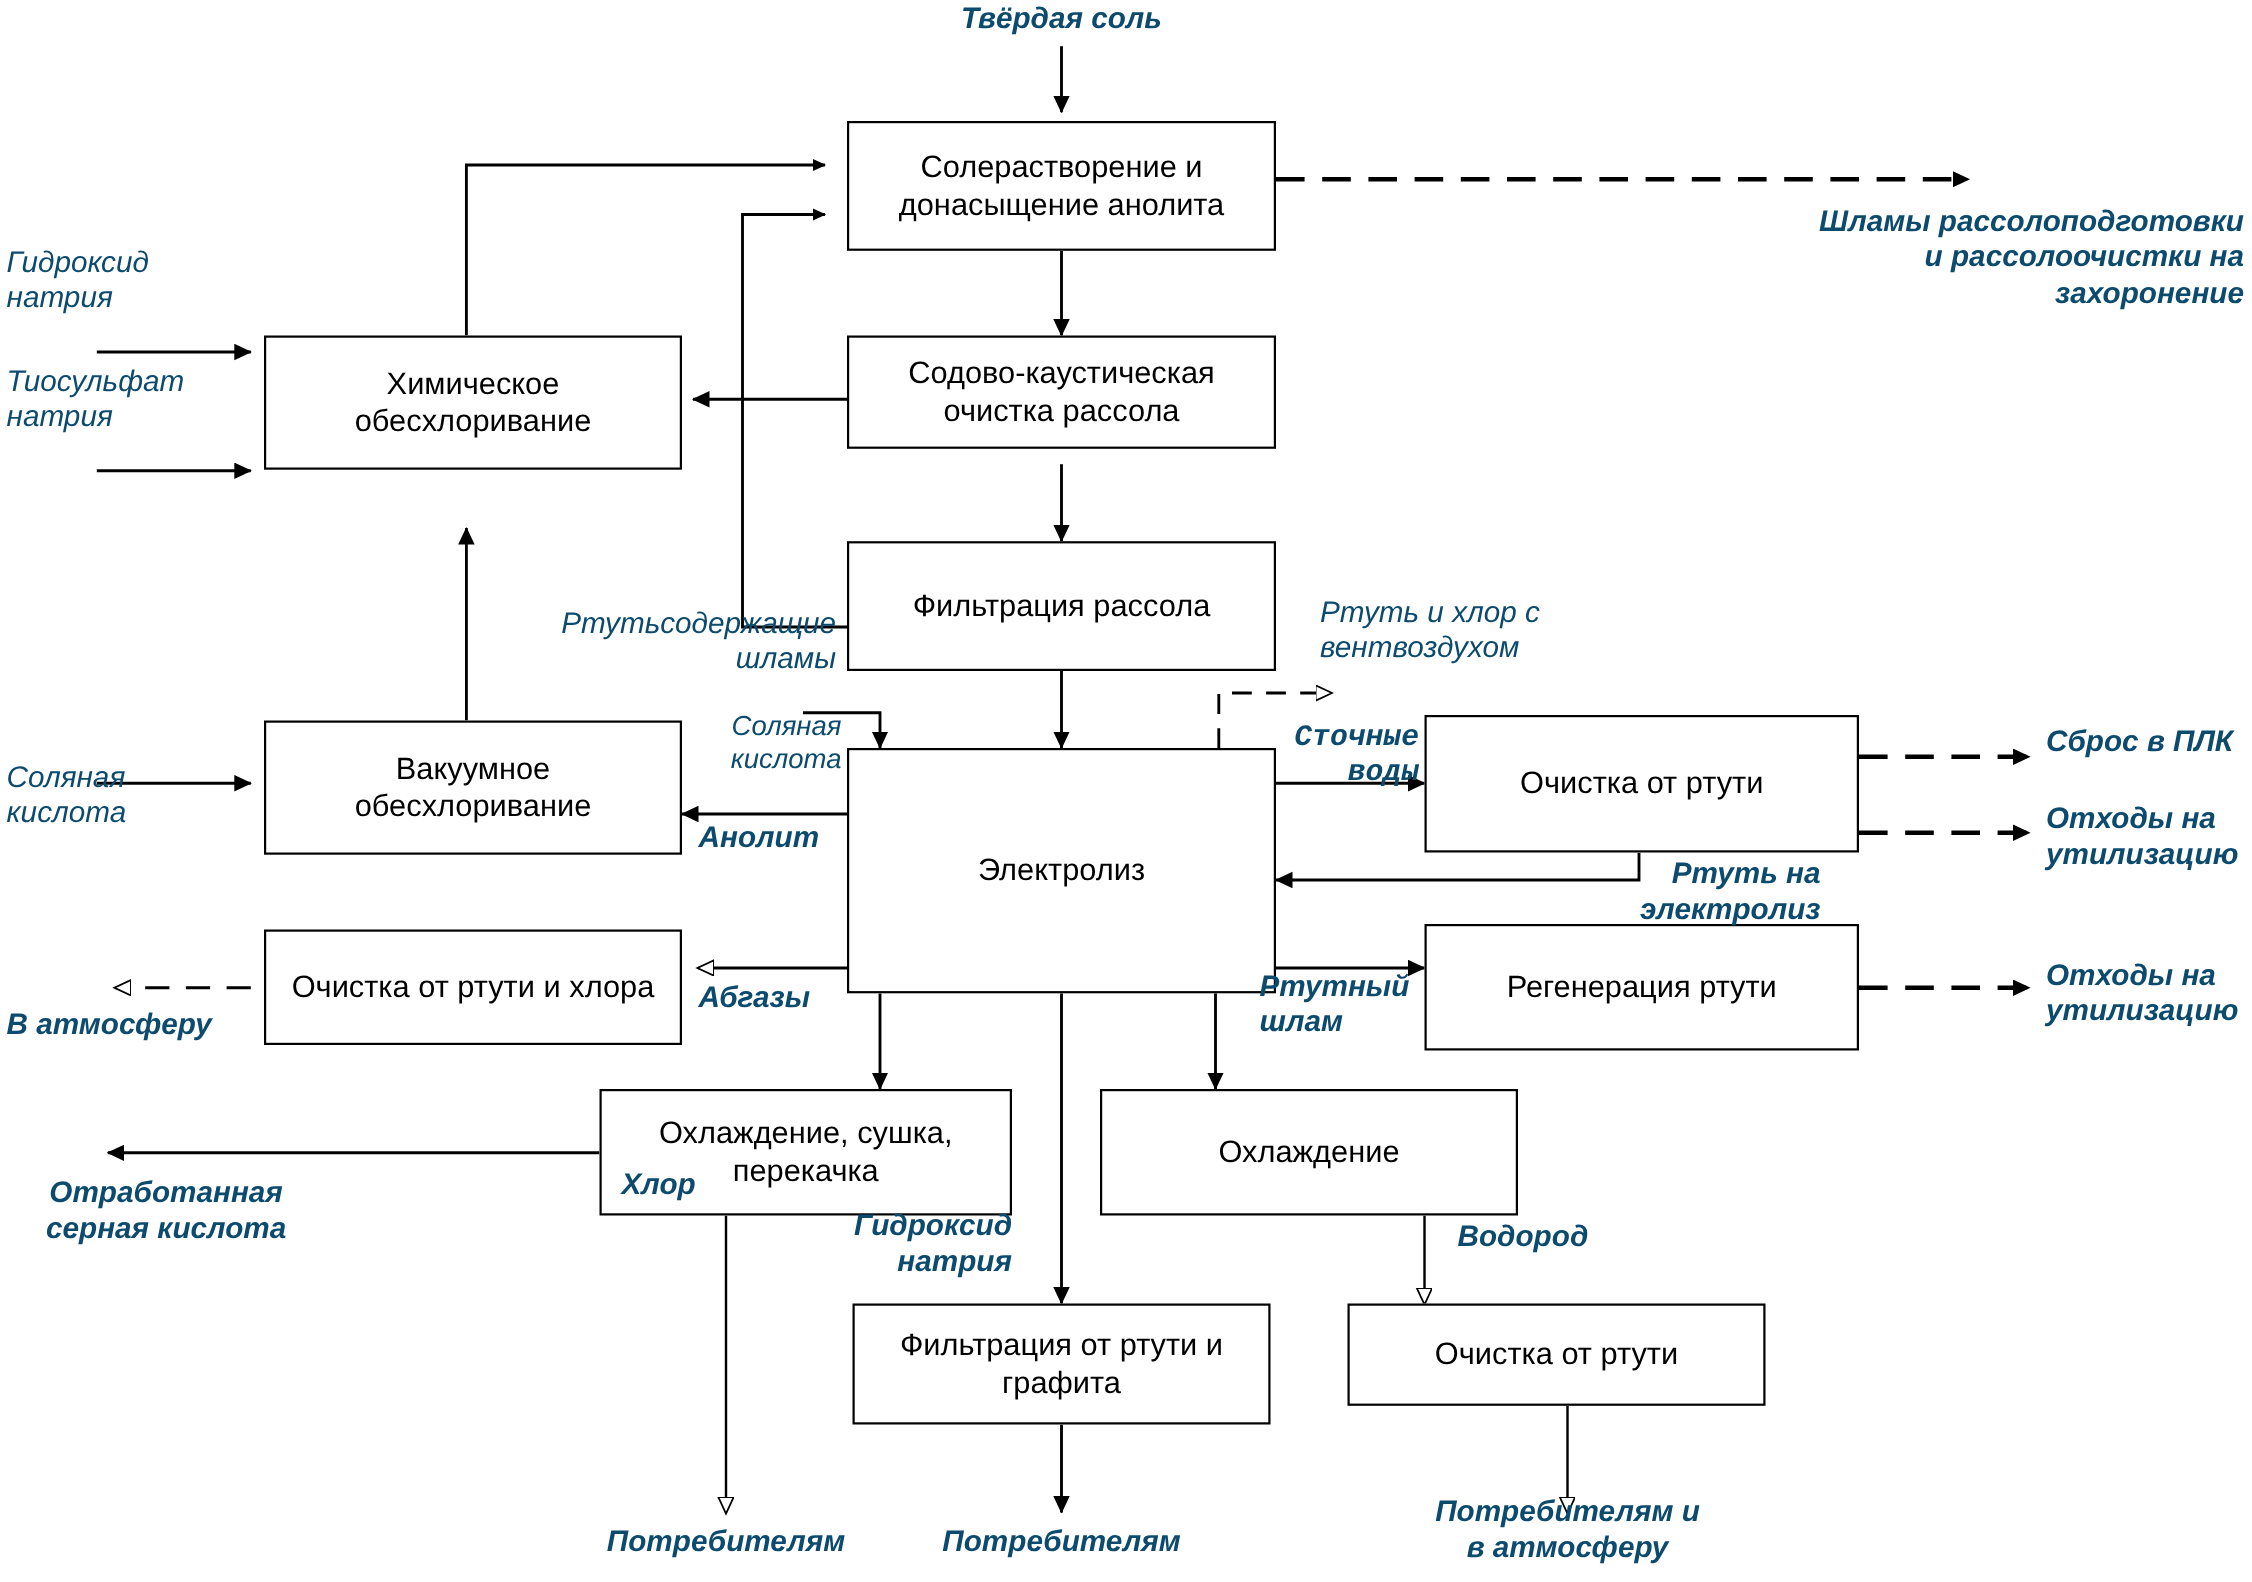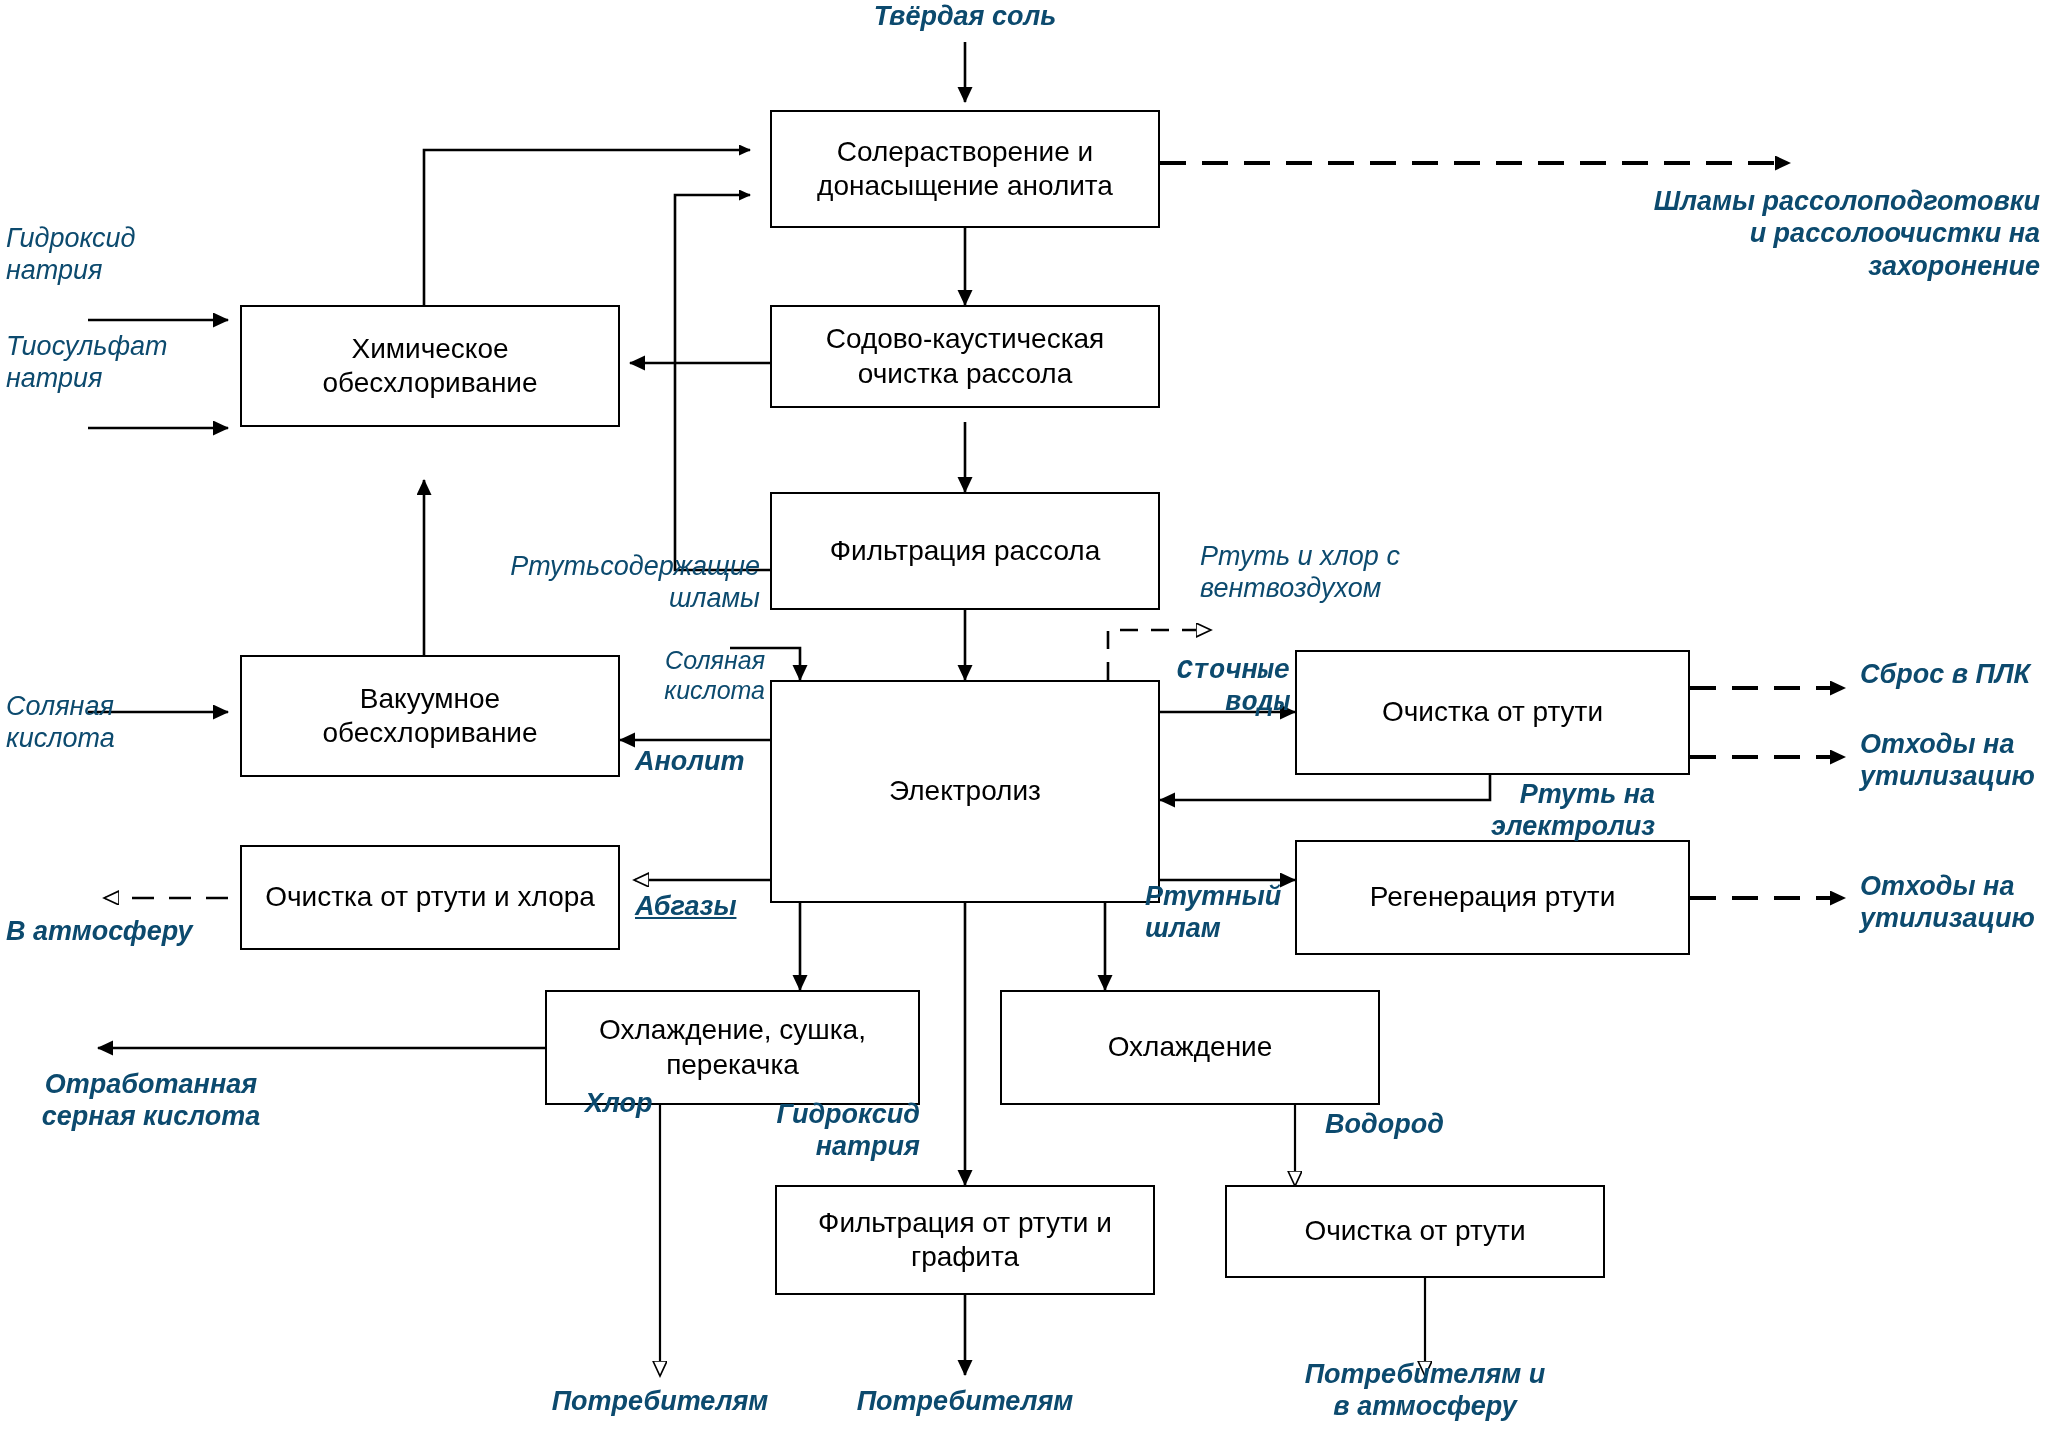--- a/index.html
+++ b/index.html
@@ -183,7 +183,7 @@
   <div class="lbl b ta-l" style="left:1860px;top:870px;width:190px;">Отходы на
 утилизацию</div>
 
-  <div class="lbl b ta-l" style="left:635px;top:890px;width:170px;text-decoration:underline;">Абгазы</div>
+  <div class="lbl b ta-l" style="left:635px;top:890px;width:170px;">Абгазы</div>
 
   <div class="lbl b ta-l" style="left:6px;top:915px;width:250px;">В атмосферу</div>
 

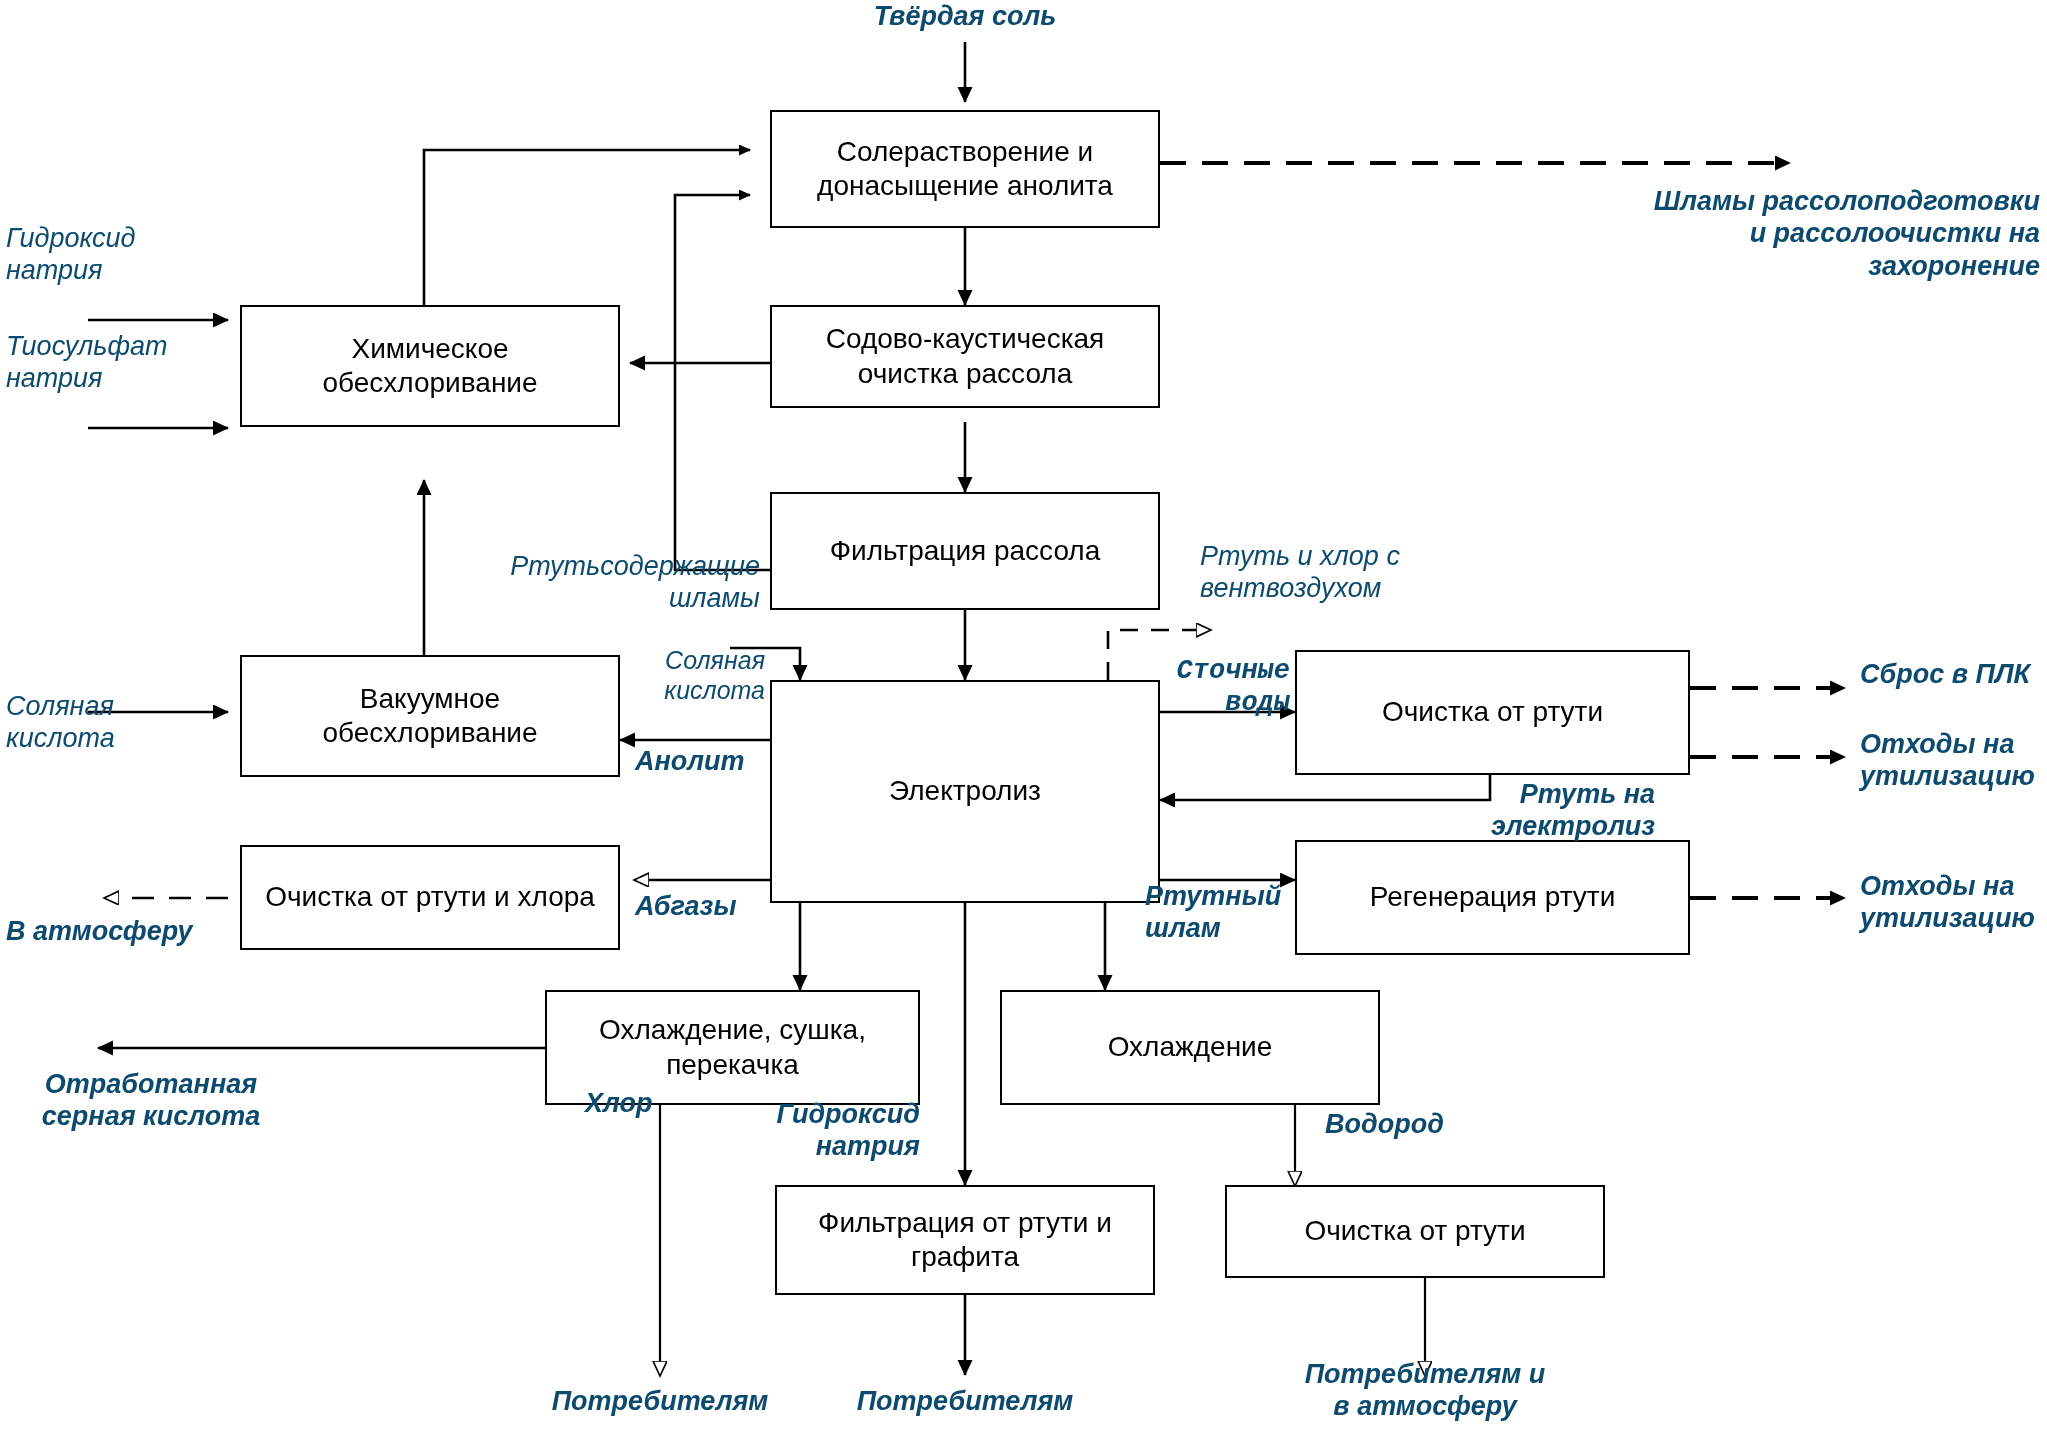--- a/index.html
+++ b/index.html
@@ -190,7 +190,7 @@
   <div class="lbl b ta-l" style="left:6px;top:1068px;width:290px;text-align:center;">Отработанная
 серная кислота</div>
 
-  <div class="lbl b ta-l" style="left:565px;top:1087px;width:140px;margin-left:20px;">Хлор</div>
+  <div class="lbl b ta-l" style="left:565px;top:1060px;width:140px;">Хлор</div>
 
   <div class="lbl b ta-r" style="left:720px;top:1098px;width:200px;">Гидроксид
 натрия</div>

